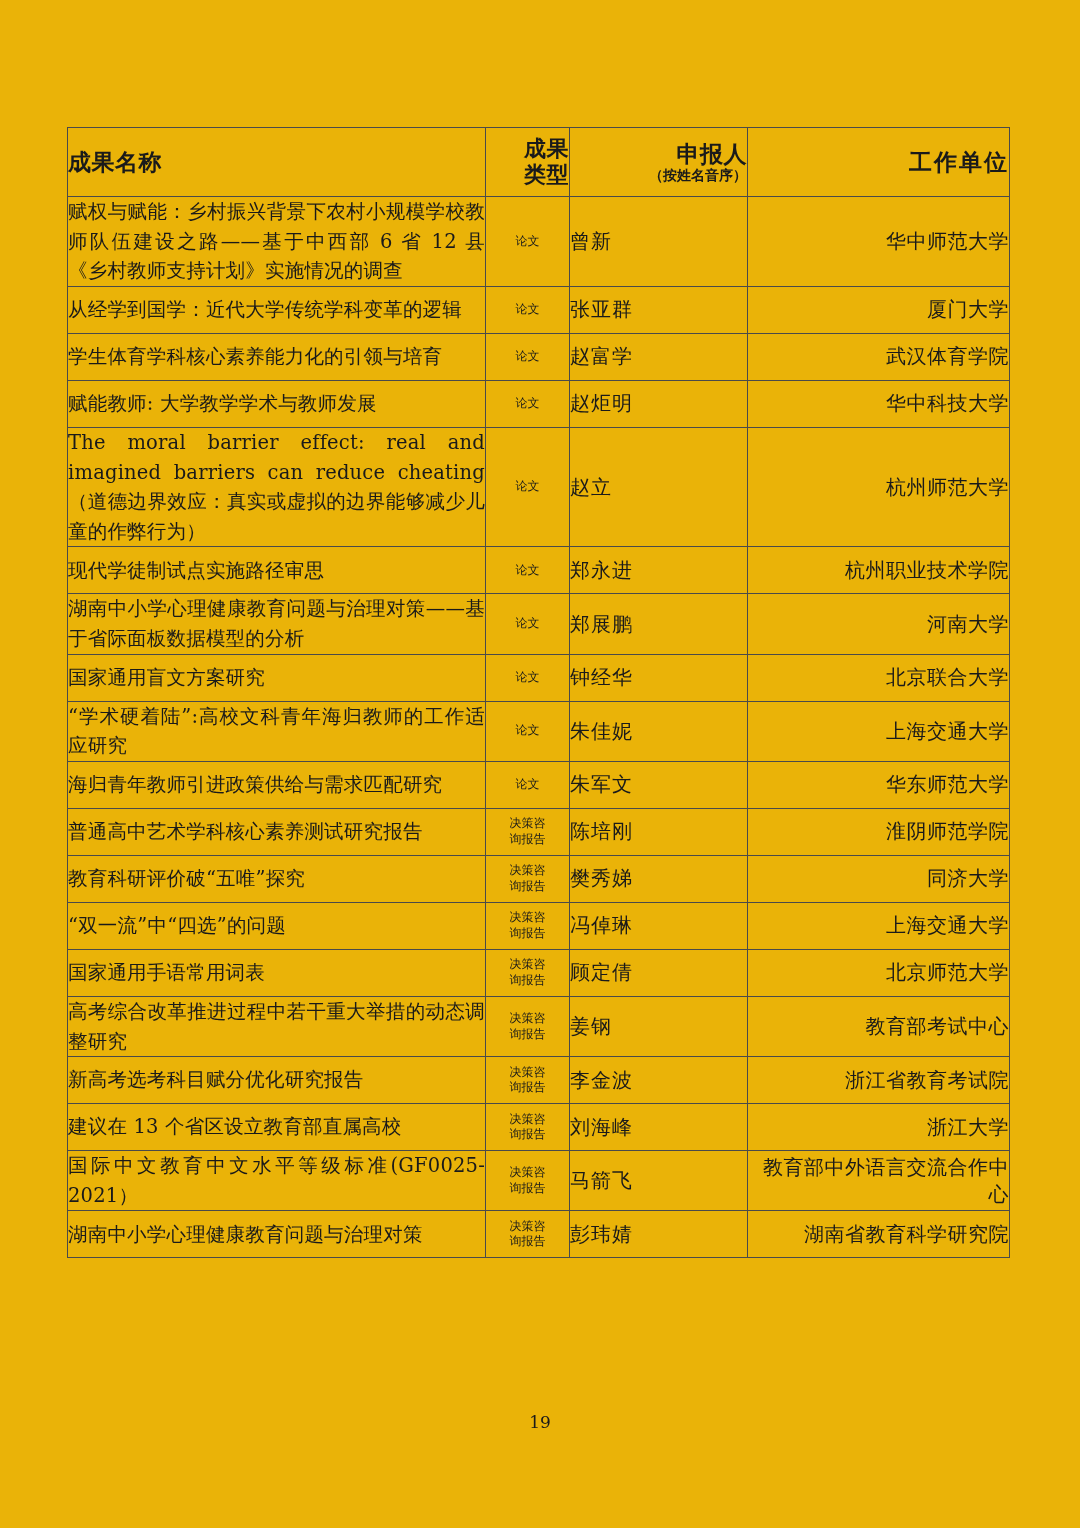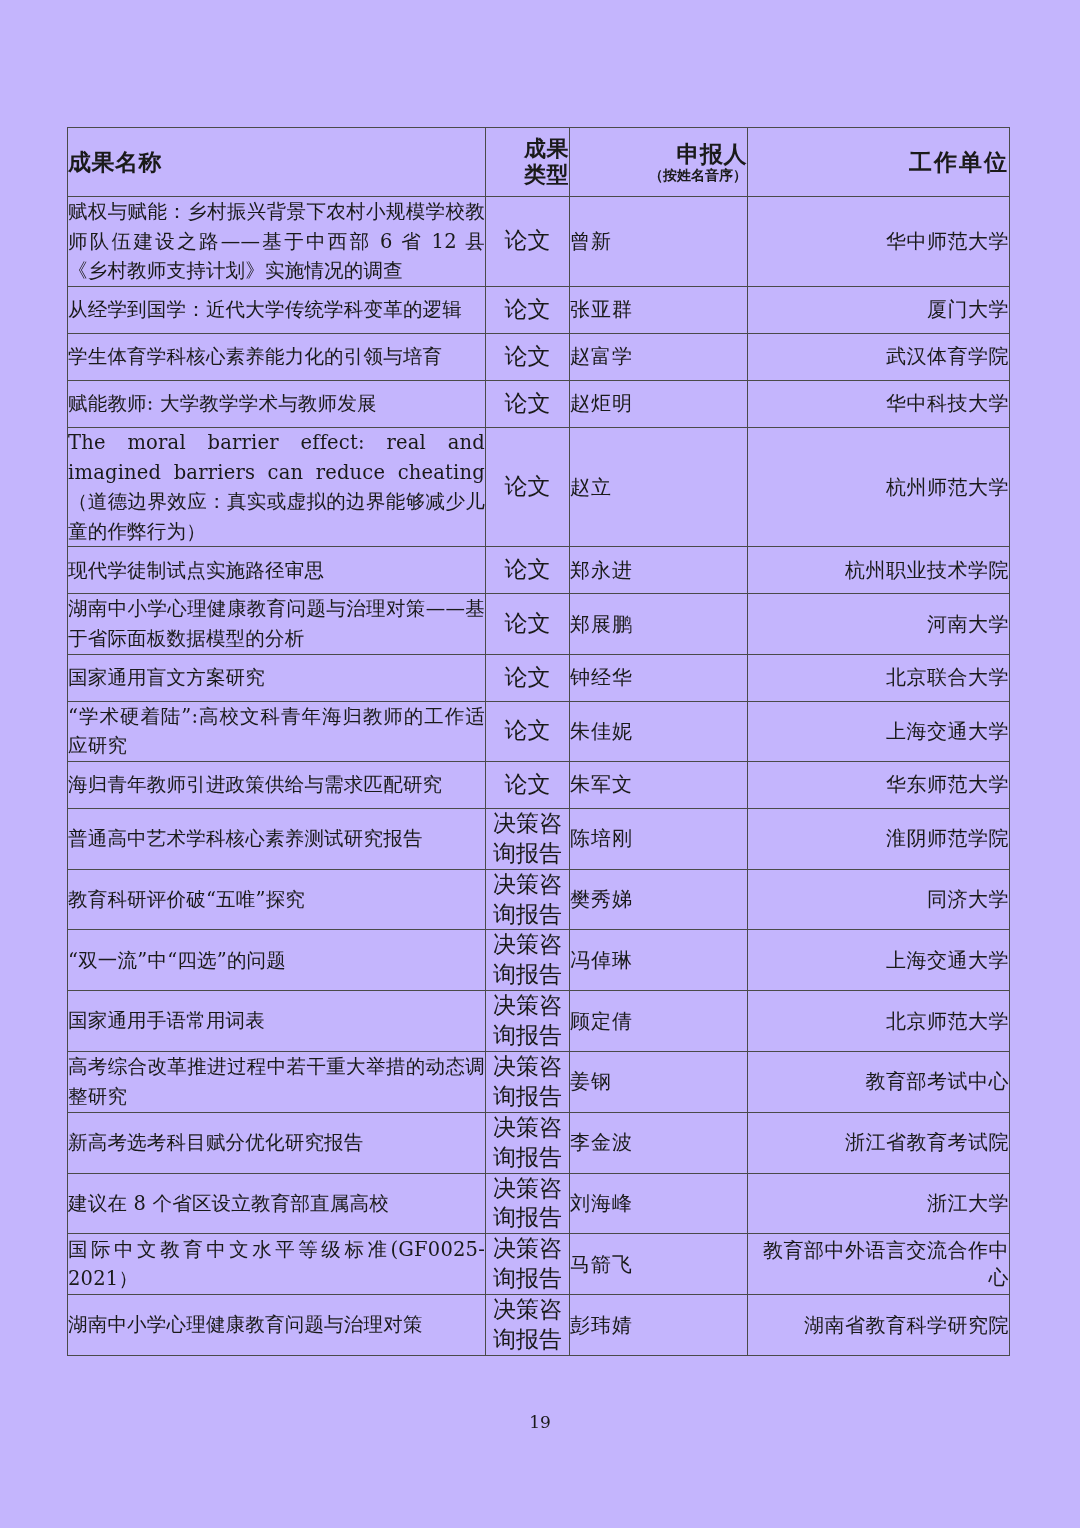--- a/index.html
+++ b/index.html
@@ -23,7 +23,7 @@
     top: 0;
     width: 1080px;
     height: 1528px;
-    background: #c4b5fd;
+    background: #eab308;
     overflow: hidden;
   }
 

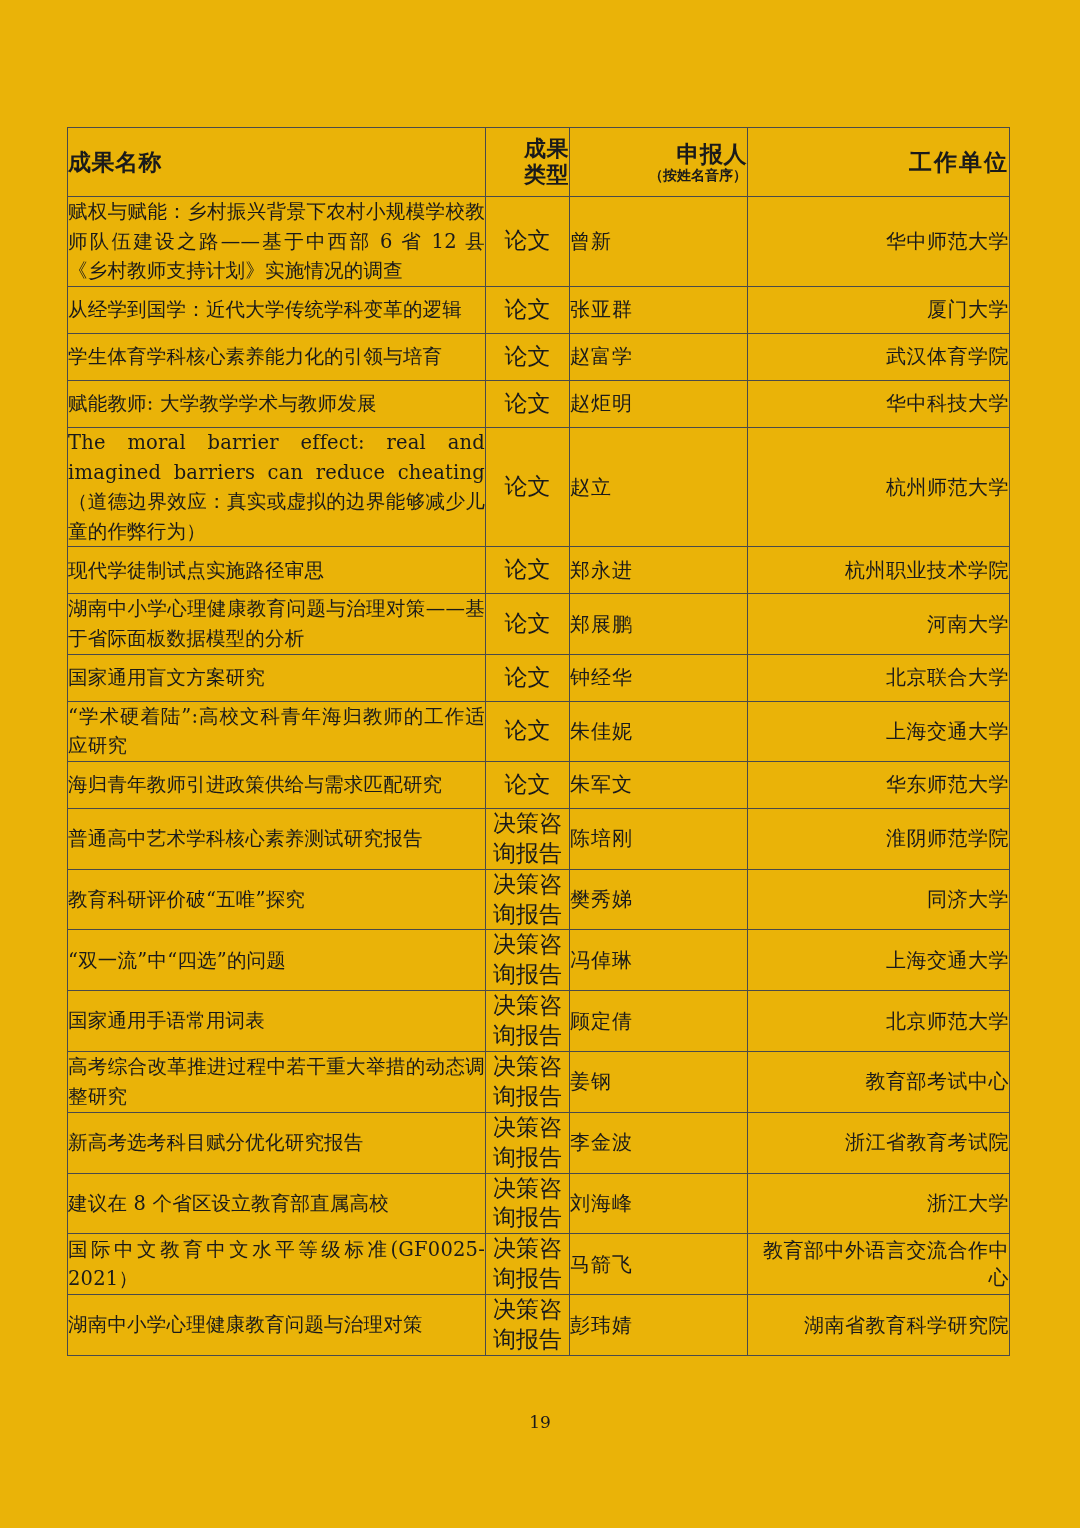--- a/index.html
+++ b/index.html
@@ -97,7 +97,7 @@
 
   td.cell-type {
     text-align: center;
-    font-size: 23px;
+    font-size: 12px;
     line-height: 1.3;
     padding: 4px 2px;
   }

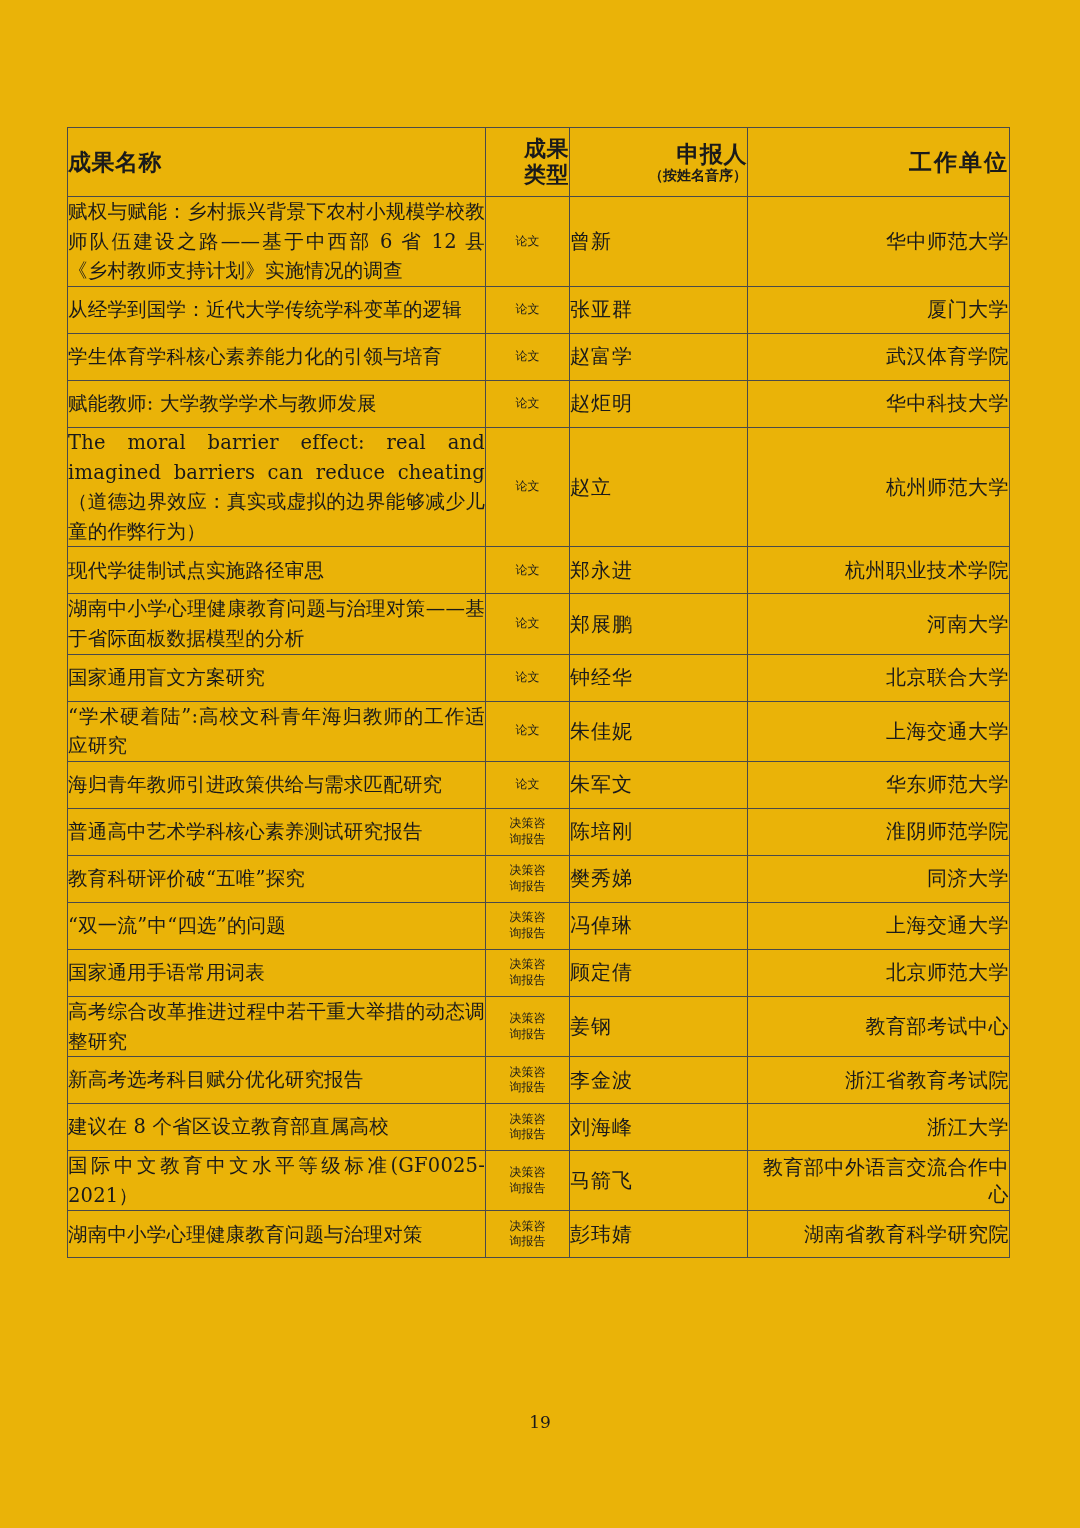--- a/index.html
+++ b/index.html
@@ -254,7 +254,7 @@
             <td class="cell-org">浙江省教育考试院</td>
           </tr>
           <tr class="r">
-            <td class="cell-title">建议在 8 个省区设立教育部直属高校</td>
+            <td class="cell-title">建议在 13 个省区设立教育部直属高校</td>
             <td class="cell-type"><span>决策咨</span><br><span>询报告</span></td>
             <td class="cell-person">刘海峰</td>
             <td class="cell-org">浙江大学</td>

